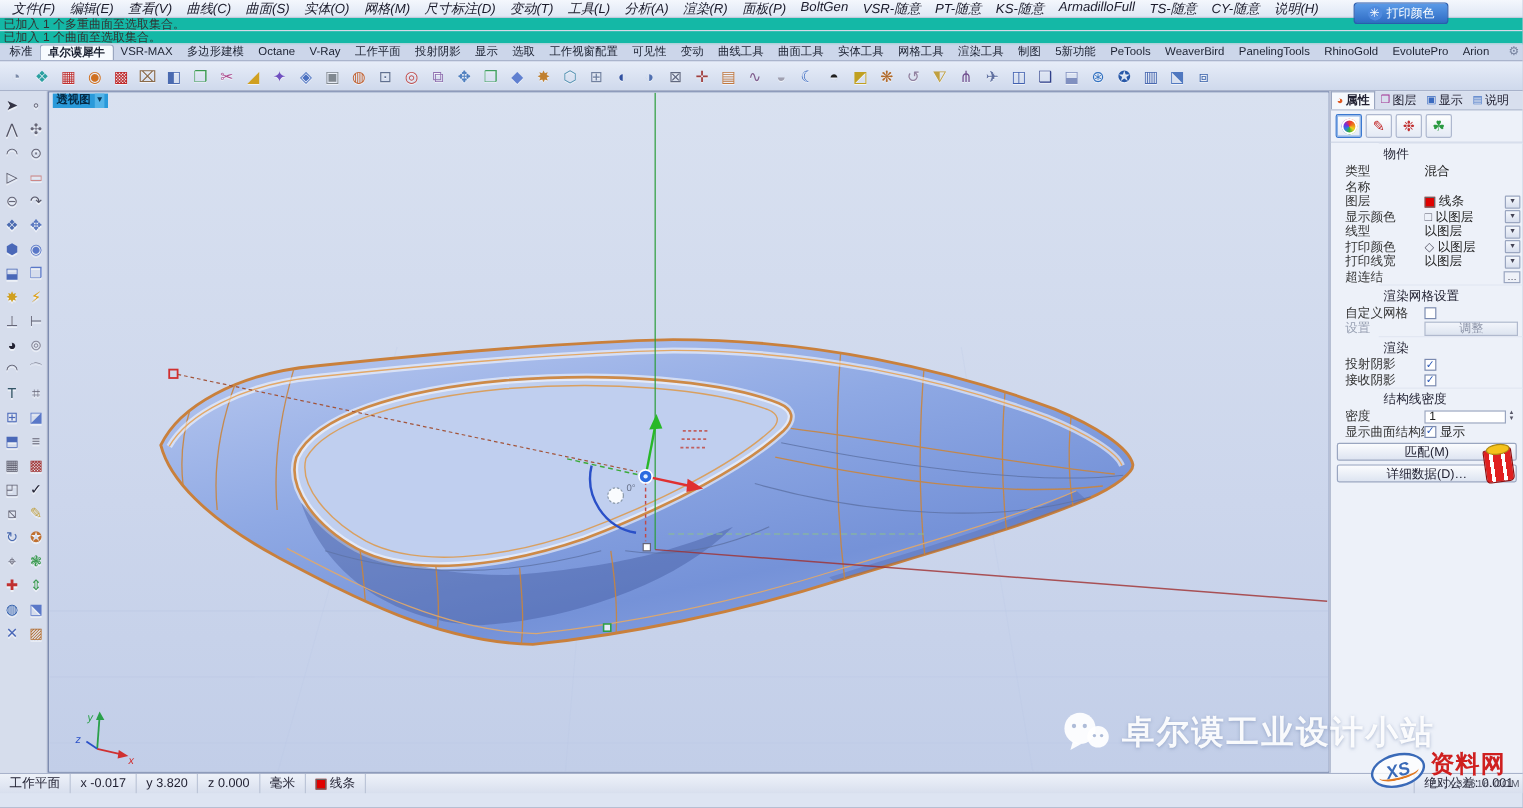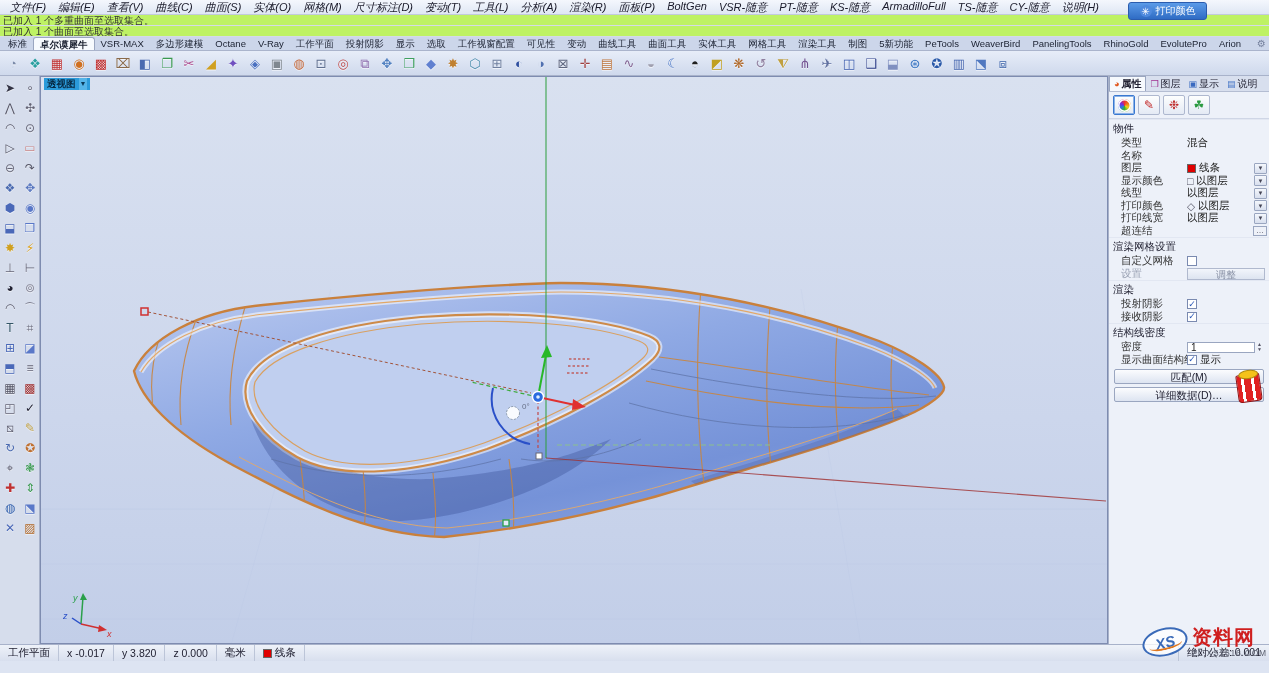--- a/index.html
+++ b/index.html
@@ -16,7 +16,7 @@
   .upload-btn .uico{font-size:10px;color:#fff;background:#4f8ade;border-radius:50%;width:12px;height:12px;
     display:inline-flex;align-items:center;justify-content:center;}
   
-  .cmdline{height:11px;background:#bef264;border-bottom:1px solid #d4dae8;font-size:10px;
+  .cmdline{height:11px;background:#14b8a6;border-bottom:1px solid #d4dae8;font-size:10px;
            line-height:11px;padding-left:3px;color:#333;white-space:nowrap;overflow:hidden;}
   .prompt{height:12px;background:#fff;border-bottom:1px solid #b9c2d6;font-size:10.5px;
           line-height:12px;padding-left:3px;display:flex;align-items:center;}

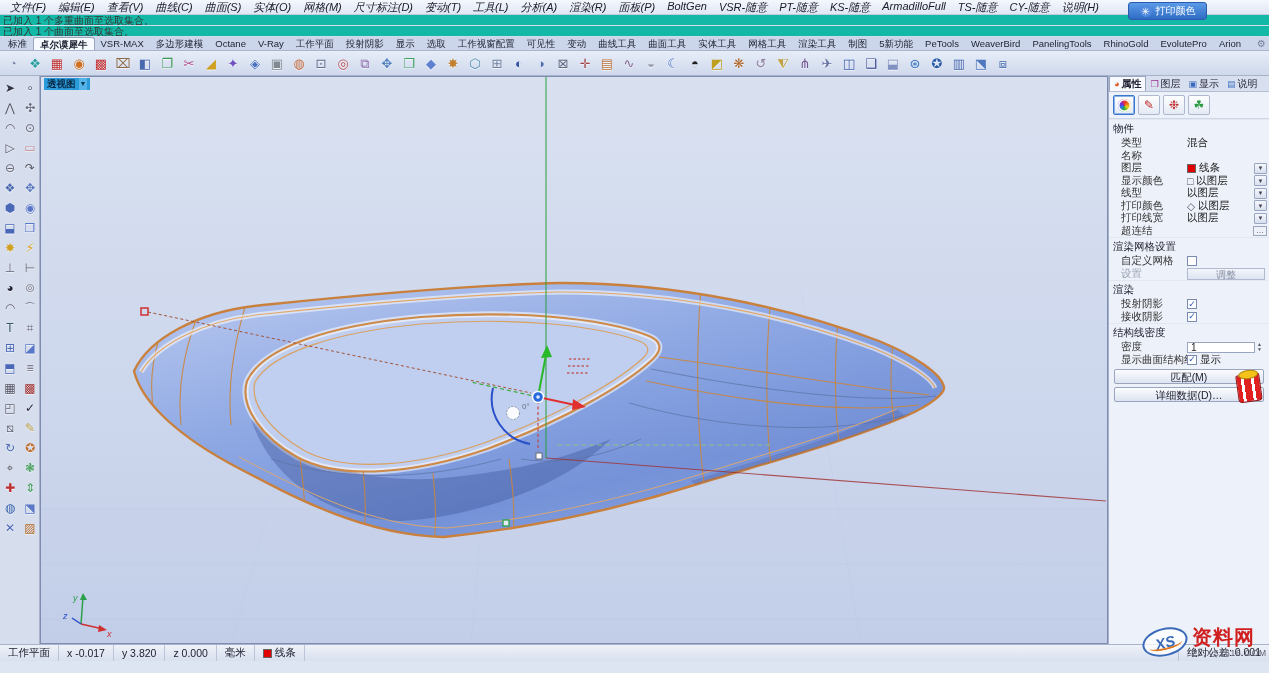--- a/index.html
+++ b/index.html
@@ -59,7 +59,7 @@
   .wheel{width:13px;height:13px;border-radius:50%;
     background:conic-gradient(#e33,#ec7a1c,#efd21c,#35b335,#2a7ae0,#7a2ae0,#e33);
     box-shadow:0 0 0 1.5px #fff inset;}
-  .psec{font-size:10.5px;color:#223;padding:2px 4px 1px;border-top:1px solid #e2e7f2;}
+  .psec{font-size:10.5px;color:#223;padding:2px 4px 1px;border-top:1px solid #e2e7f2;margin-left:40px;}
   .prow{display:flex;align-items:center;height:12.5px;padding-left:12px;position:relative;}
   .plabel{width:66px;color:#333;white-space:nowrap;overflow:hidden;}
   .plabel.dis{color:#9aa2b4;}

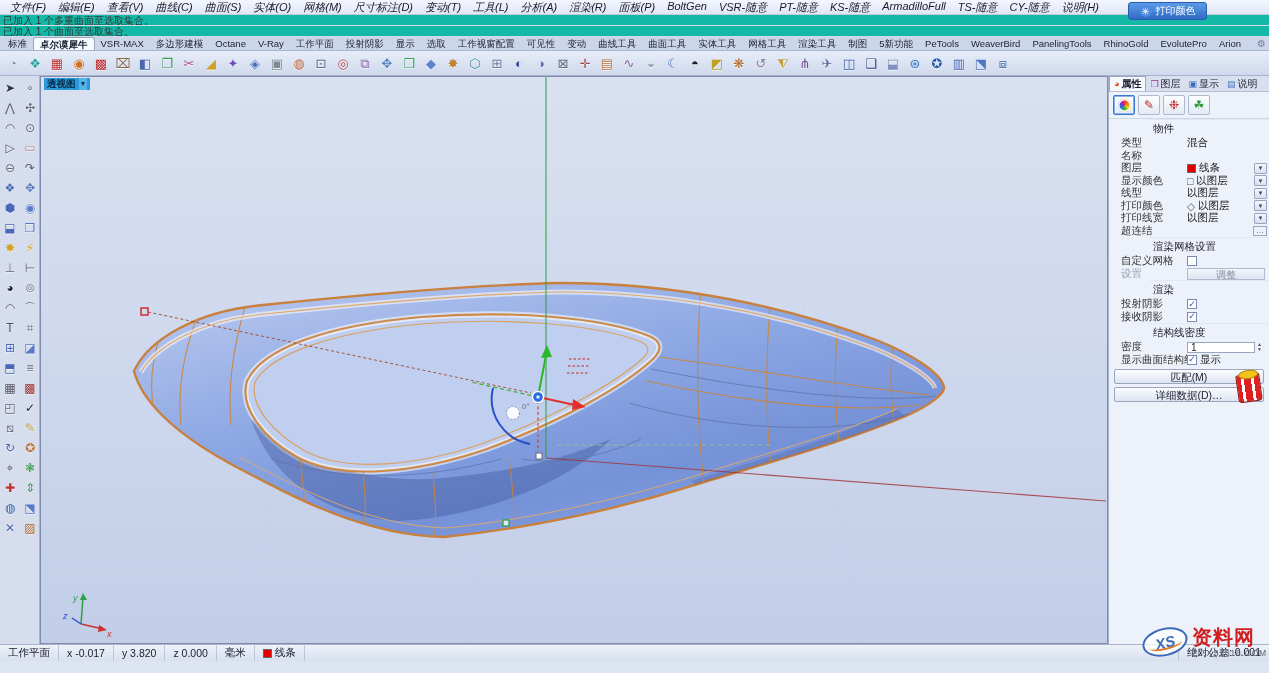--- a/index.html
+++ b/index.html
@@ -529,6 +529,18 @@
     <span class="seg" style="border-right:none;">绝对公差: 0.001</span>
   </div>
 
+  <div class="wechat-mark">
+    <svg width="42" height="36" viewBox="0 0 42 36">
+      <circle cx="16" cy="15" r="13" fill="rgba(255,255,255,0.93)"></circle>
+      <circle cx="31" cy="22" r="9" fill="rgba(255,255,255,0.93)"></circle>
+      <polygon points="10,26 8,33 17,28" fill="rgba(255,255,255,0.93)"></polygon>
+      <circle cx="11" cy="13" r="1.8" fill="#aebcd8"></circle>
+      <circle cx="20" cy="13" r="1.8" fill="#aebcd8"></circle>
+      <circle cx="28" cy="21" r="1.4" fill="#aebcd8"></circle>
+      <circle cx="34" cy="21" r="1.4" fill="#aebcd8"></circle>
+    </svg>
+    <span class="txt">卓尔谟工业设计小站</span>
+  </div>
 
   <div class="site-mark">
     <div class="xs-logo">XS</div>

